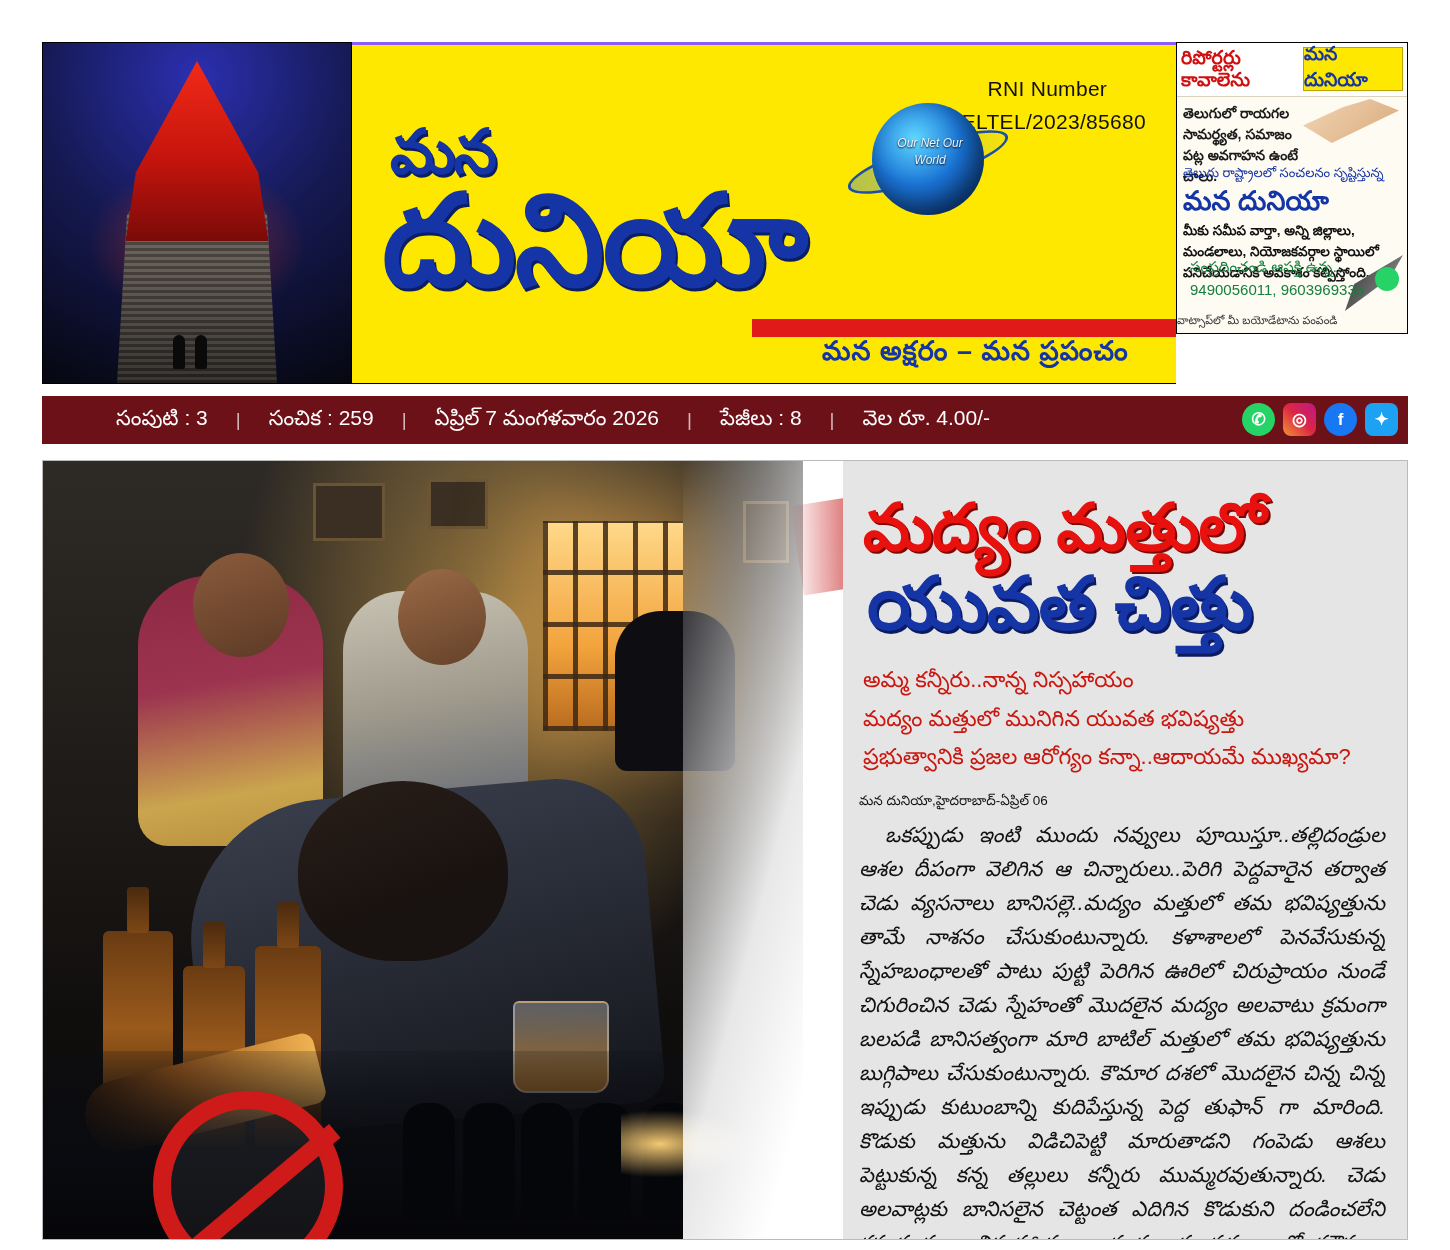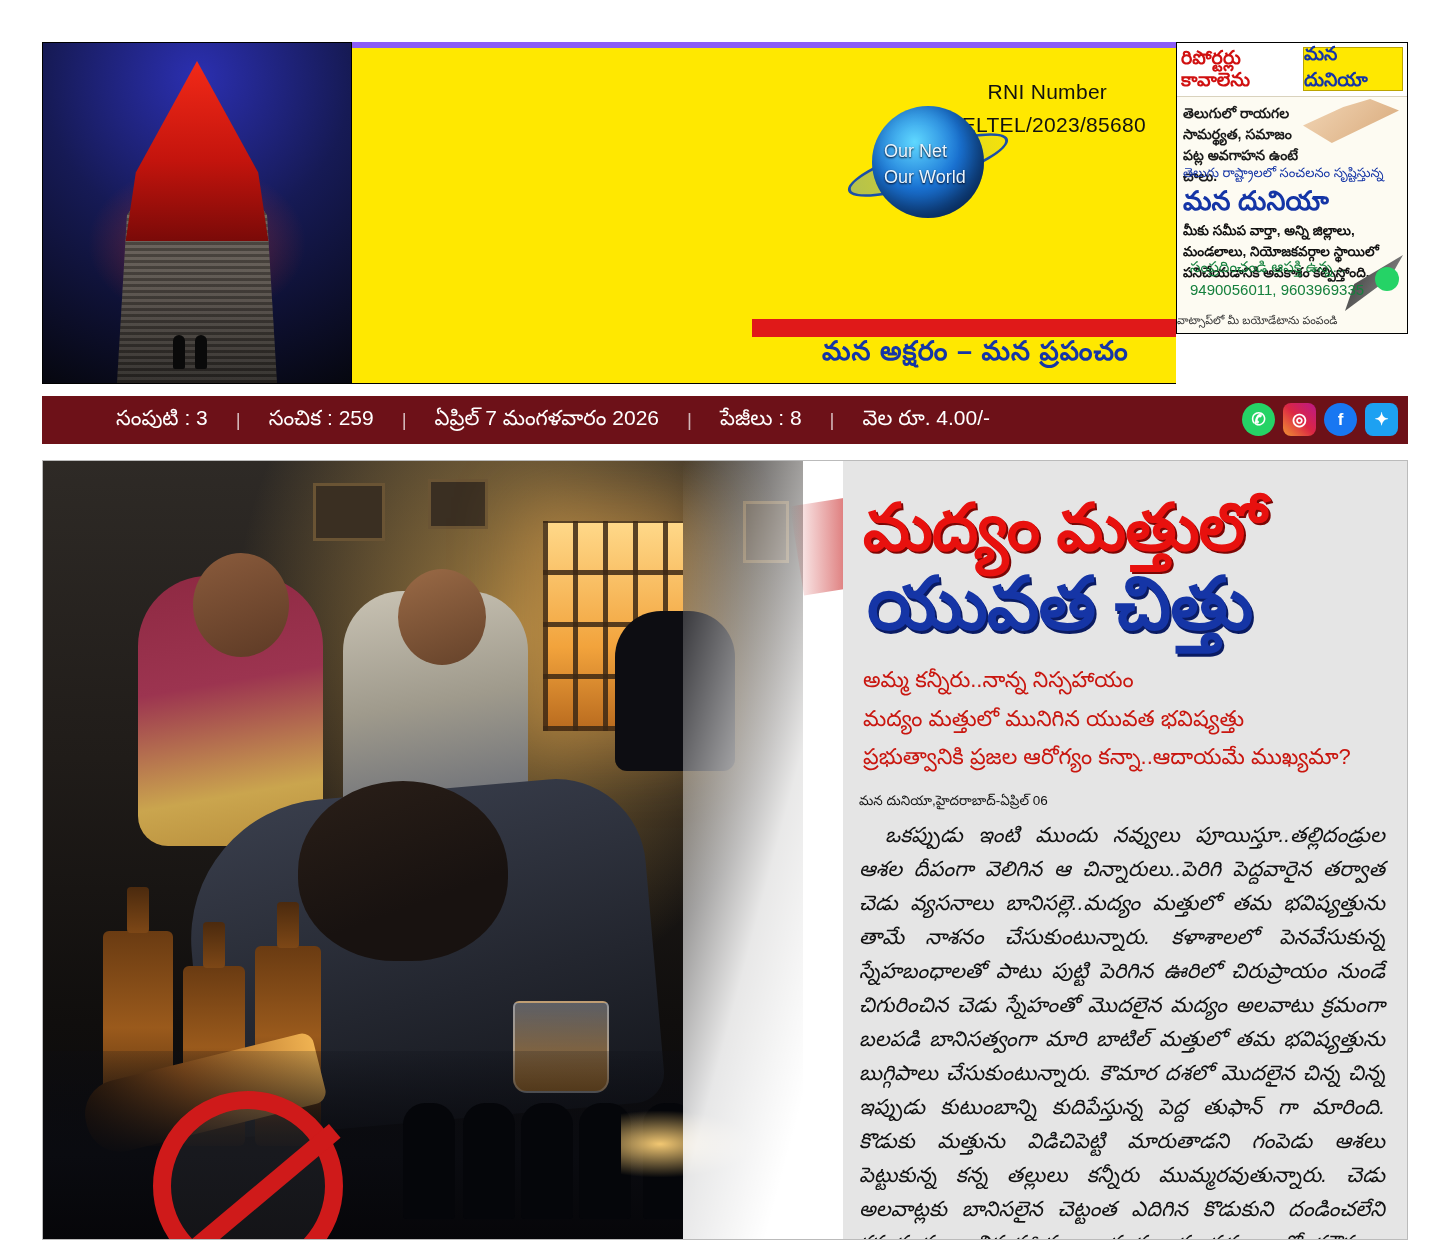--- a/index.html
+++ b/index.html
@@ -72,7 +72,7 @@
     flex: 1;
     background: #ffe800;
     position: relative;
-    border-top: 6px solid #8b5cf6; border-bottom: 1px solid #000;
+    border-top: 3px solid #8b5cf6; border-bottom: 1px solid #000;
     overflow: hidden;
   }
   .rni {

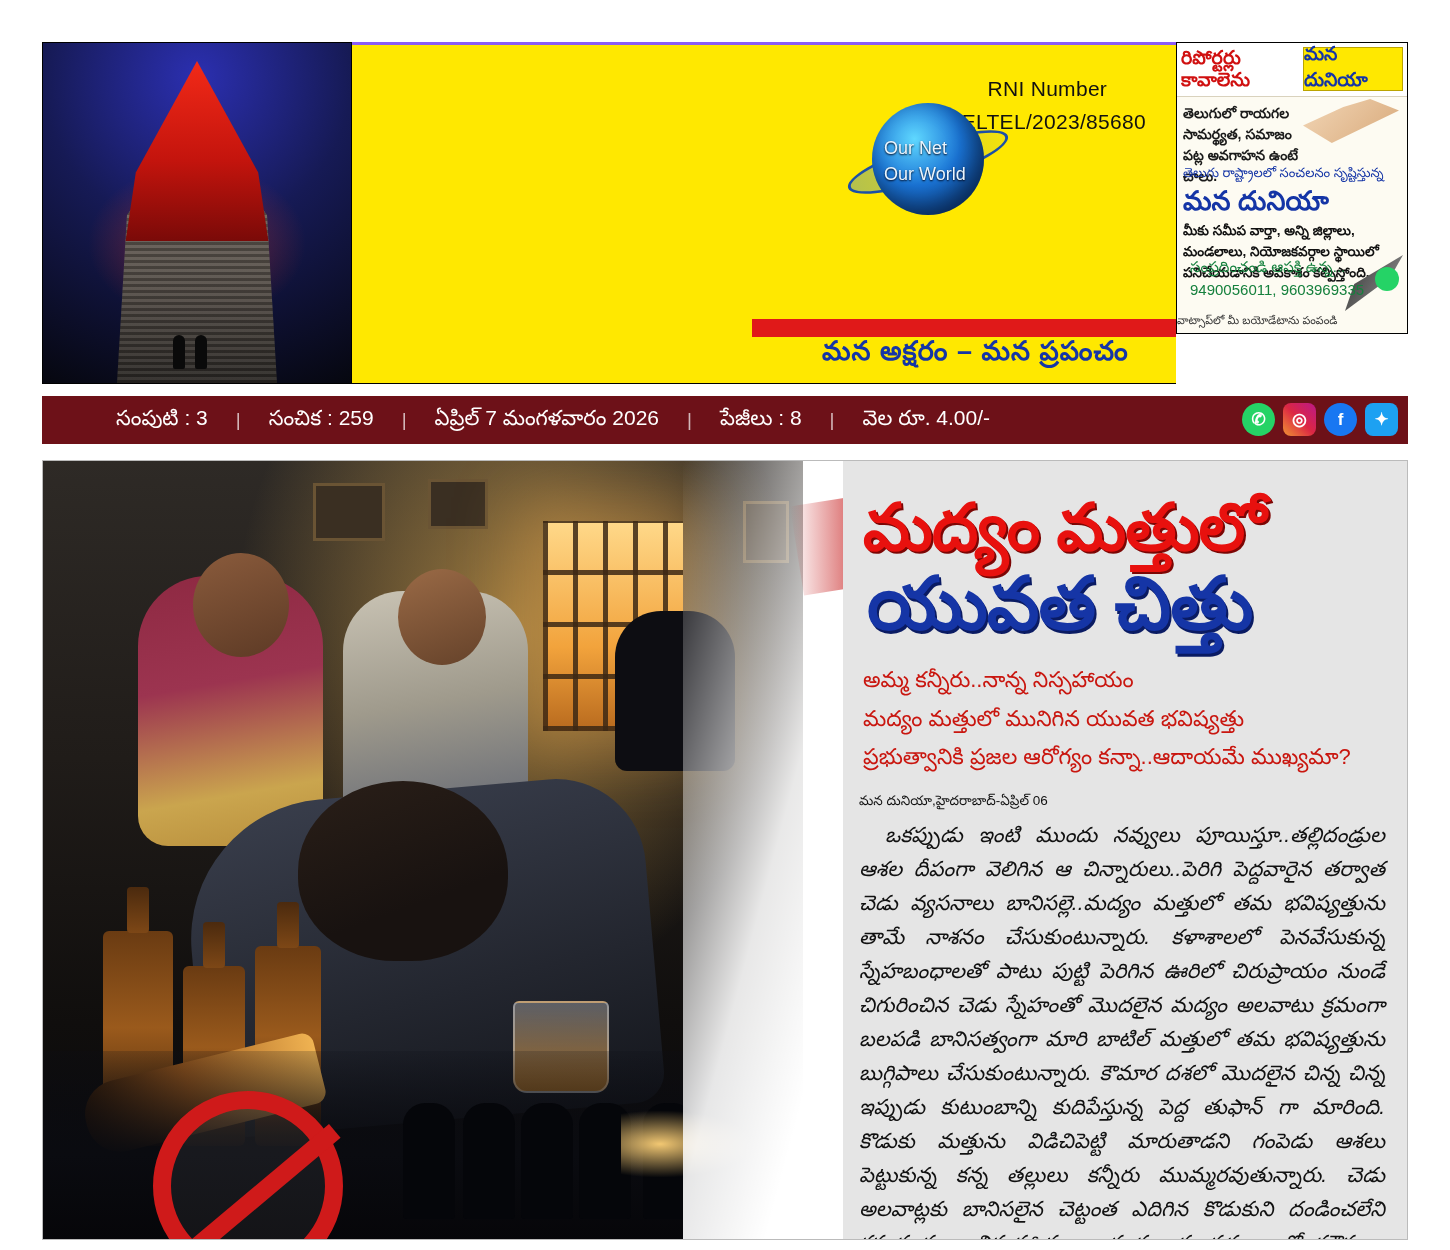--- a/index.html
+++ b/index.html
@@ -437,6 +437,10 @@
         <div class="gtext">Our Net Our World</div>
       </div>
 
+      <div class="paper-name">
+        <span class="line1">మన</span>
+        <span class="line2">దునియా</span>
+      </div>
       <div class="tagline-bar"></div>
       <div class="tagline">మన అక్షరం – మన ప్రపంచం</div>
     </div>

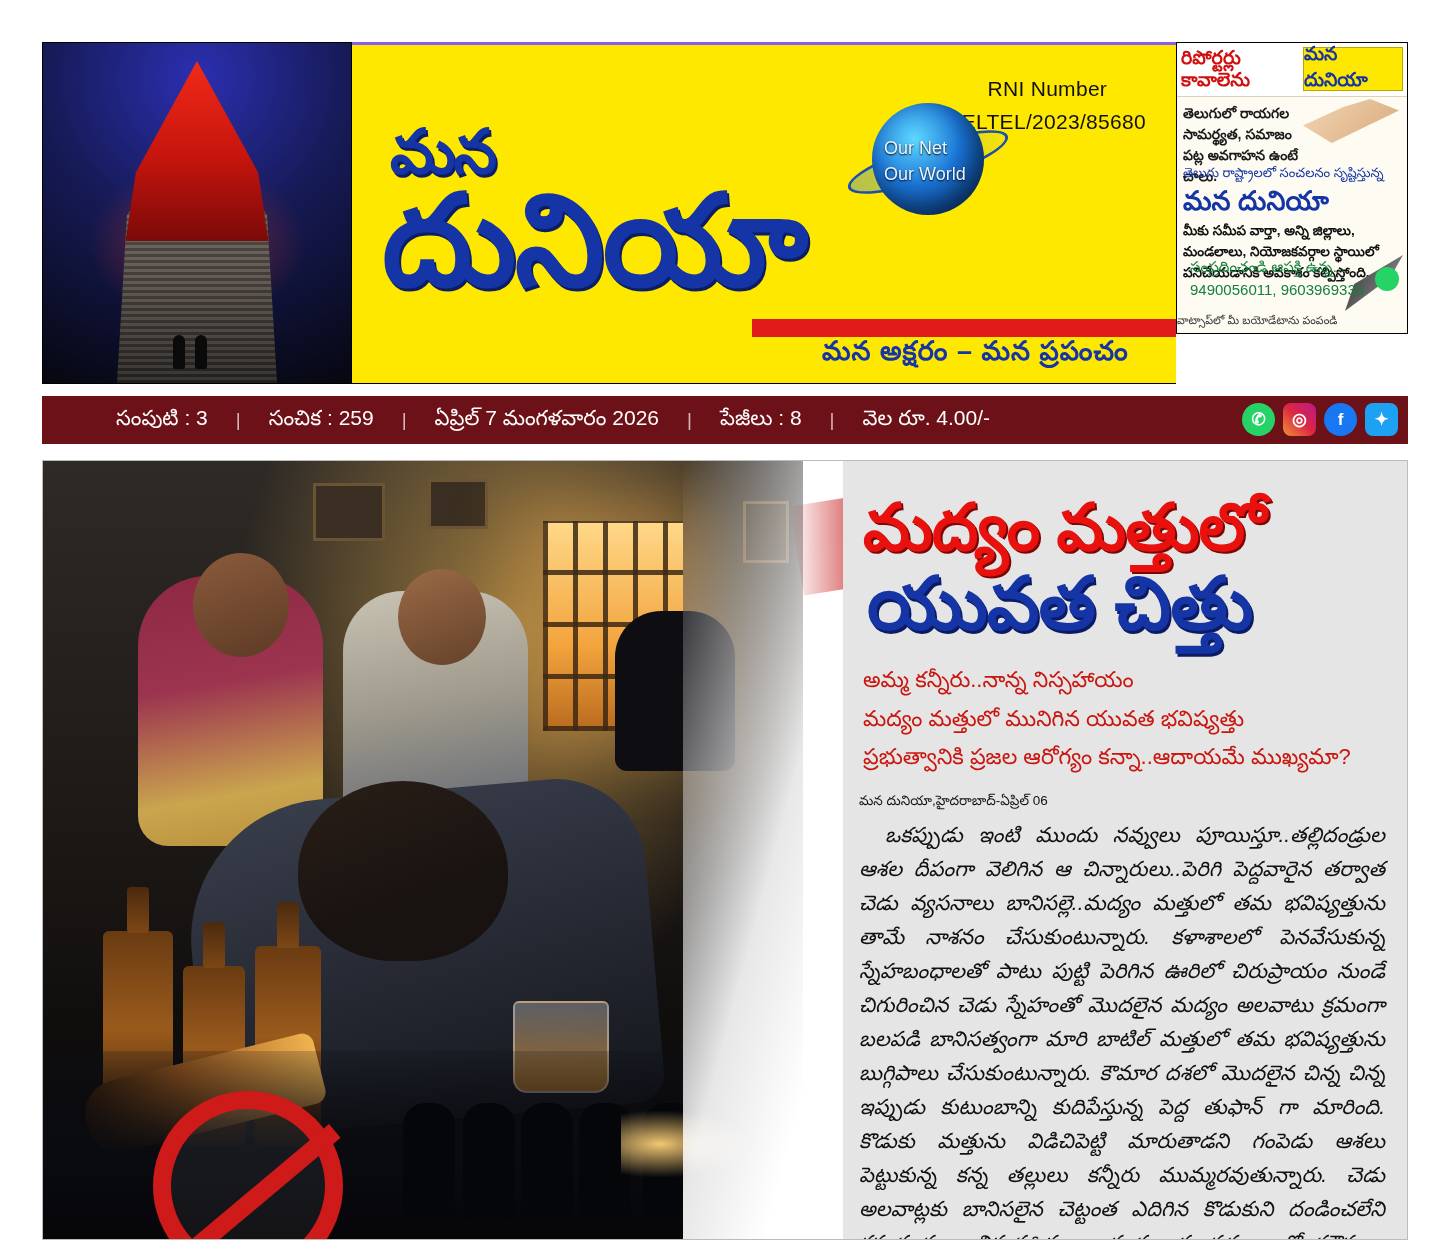--- a/index.html
+++ b/index.html
@@ -106,8 +106,9 @@
     position: absolute; left: 40px; top: 38px;
     width: 92px;
     color: #eaf6ff;
-    font-size: 18px;
-    text-align: left;
+    font-size: 12px;
+    text-align: center;
+    font-style: italic;
     line-height: 1.45;
     text-shadow: 0 1px 2px #001;
   }

